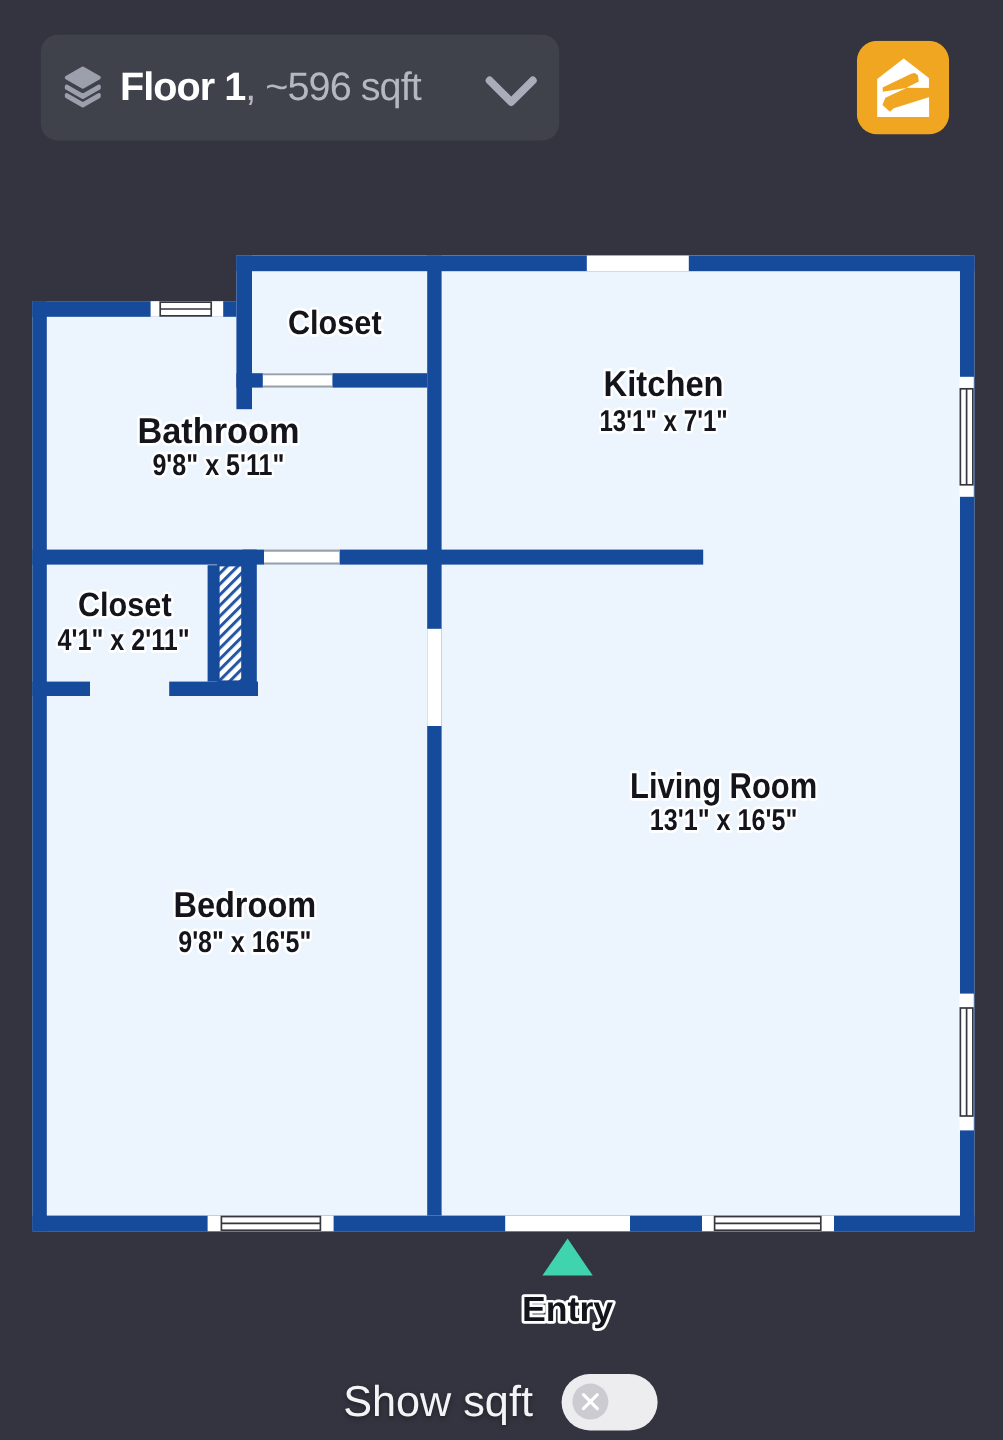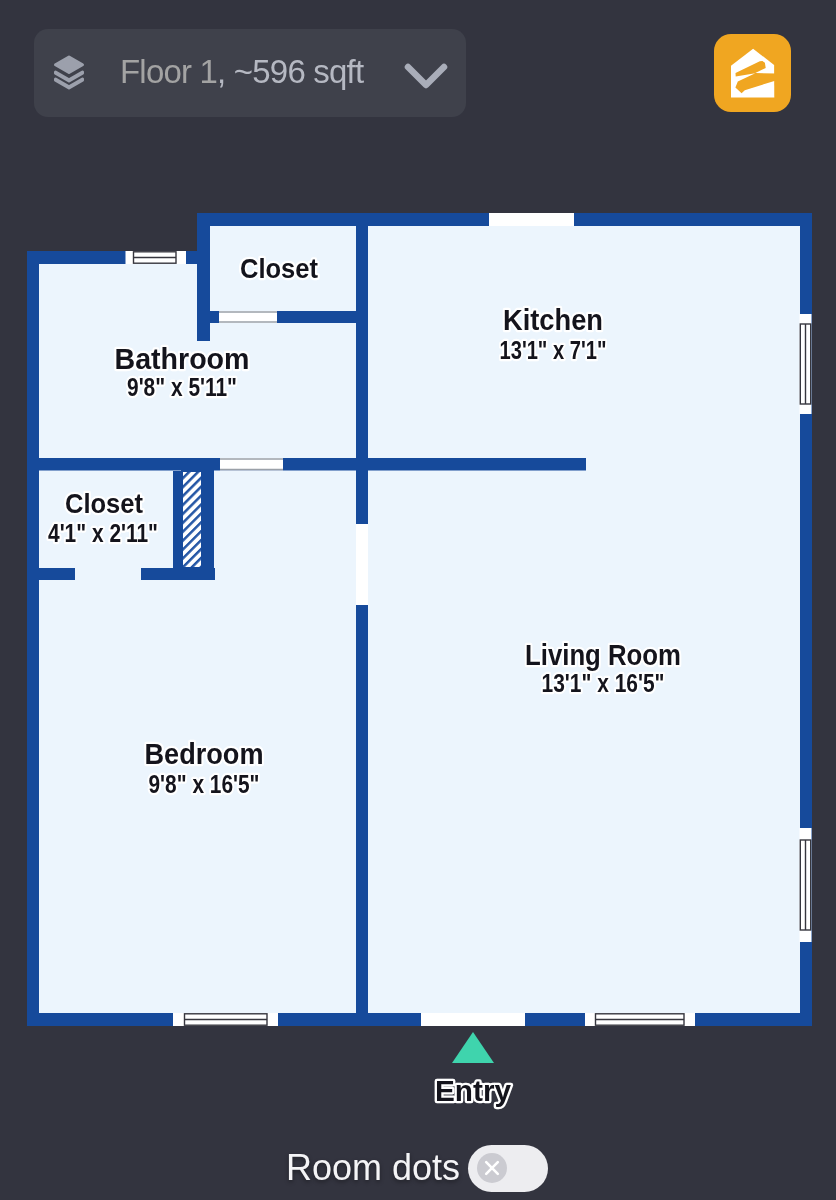--- a/index.html
+++ b/index.html
@@ -20,7 +20,7 @@
   </g>
 </svg>
 
-<div class="abs" style="left:100px;top:53px;font-size:33px;letter-spacing:-0.8px;color:#B5B8C2;"><span style="font-weight:normal;color:#a3a3a3;margin-left:20px;">Floor 1</span>, ~596 sqft</div>
+<div class="abs" style="left:100px;top:53px;font-size:33px;letter-spacing:-0.8px;color:#B5B8C2;"><span style="font-weight:bold;color:#ffffff;">Floor 1</span>, ~596 sqft</div>
 
 <svg class="abs" style="left:403px;top:60px;" width="46" height="32" viewBox="0 0 46 32">
   <path d="M5 7 L23 25 L41 7" fill="none" stroke="#A9ADB9" stroke-width="6.5" stroke-linecap="round" stroke-linejoin="round"></path>

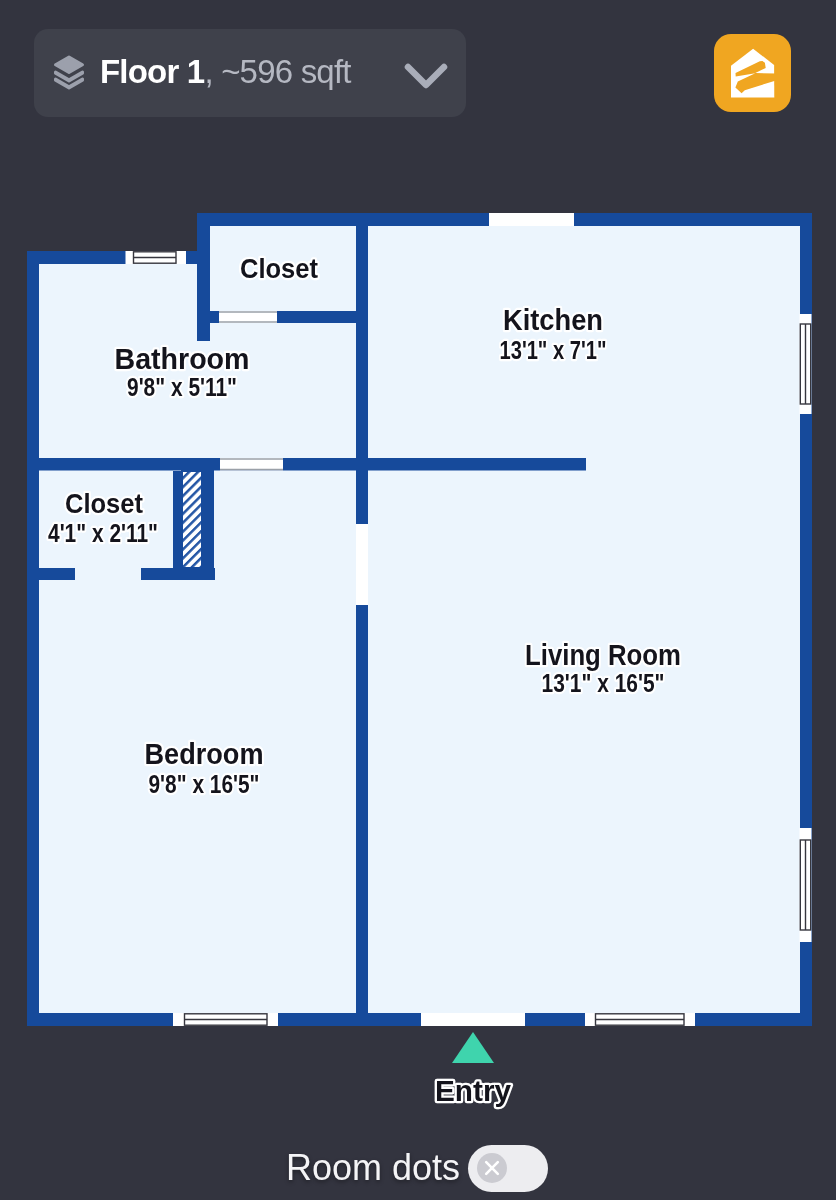--- a/index.html
+++ b/index.html
@@ -143,7 +143,7 @@
   </g>
 </svg>
 
-<div class="abs" style="left:286px;top:1147px;font-size:36px;color:#F4F4F6;text-shadow:0 2px 4px rgba(0,0,0,0.4);">Room dots</div>
+<div class="abs" style="left:286px;top:1147px;font-size:36px;color:#F4F4F6;text-shadow:0 2px 4px rgba(0,0,0,0.4);">Show sqft</div>
 
 <div class="abs" style="left:468px;top:1145px;width:80px;height:47px;background:#EDEDF0;border-radius:23.5px;"></div>
 

